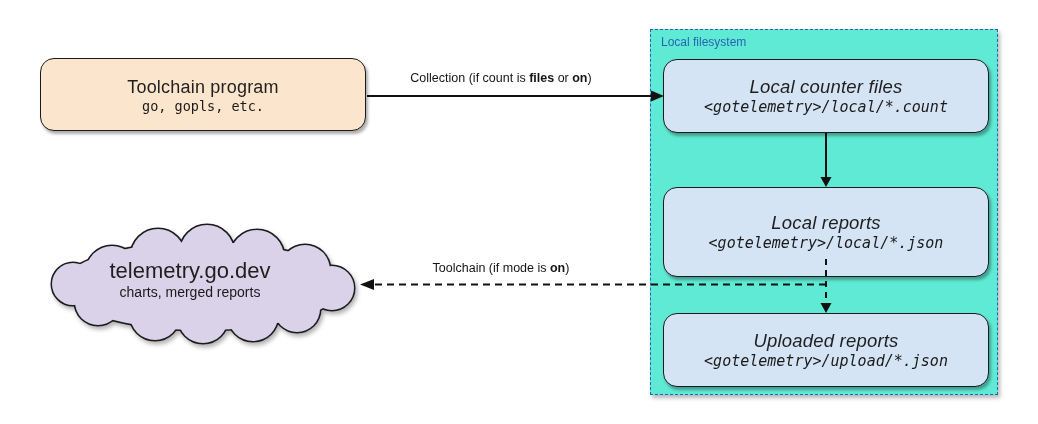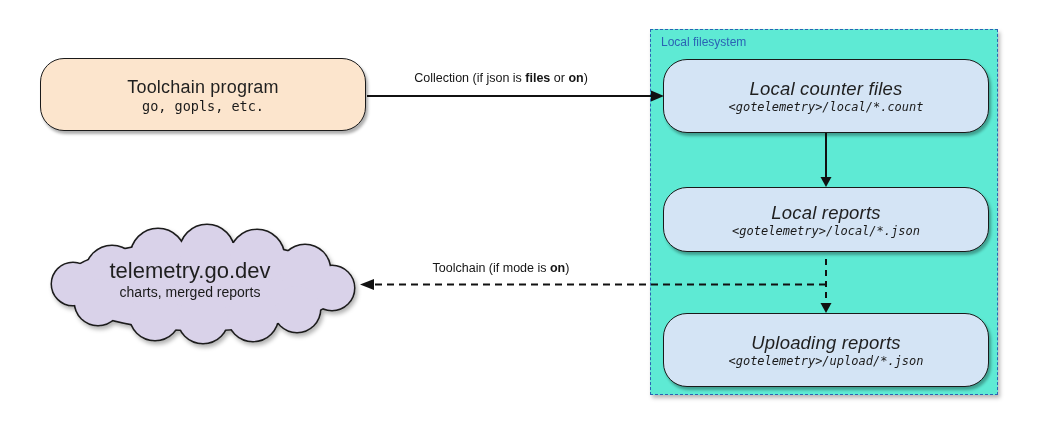--- a/index.html
+++ b/index.html
@@ -23,7 +23,7 @@
     align-items: center;
     justify-content: center;
     border: 1.5px solid #1a1a1a;
-    border-radius: 24px;
+    border-radius: 14px;
     box-shadow: 2px 3px 3px rgba(0,0,0,0.32);
     text-align: center;
   }

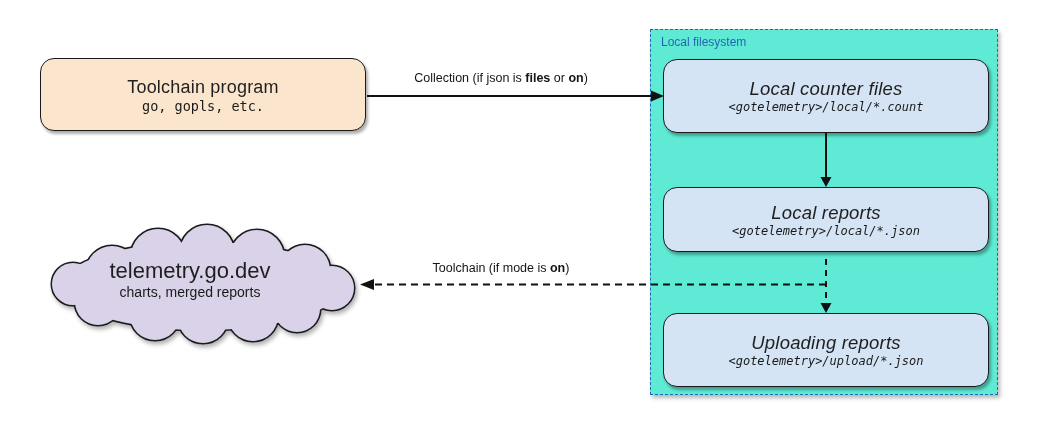--- a/index.html
+++ b/index.html
@@ -167,7 +167,7 @@
   </div>
 
   <div class="edge-label label-collection">
-    <span>Collection (if json is </span><b>files</b><span> or </span><b>on</b><span>)</span>
+    <span>Collection (if count is </span><b>files</b><span> or </span><b>on</b><span>)</span>
   </div>
 
   <div class="edge-label label-uploading">

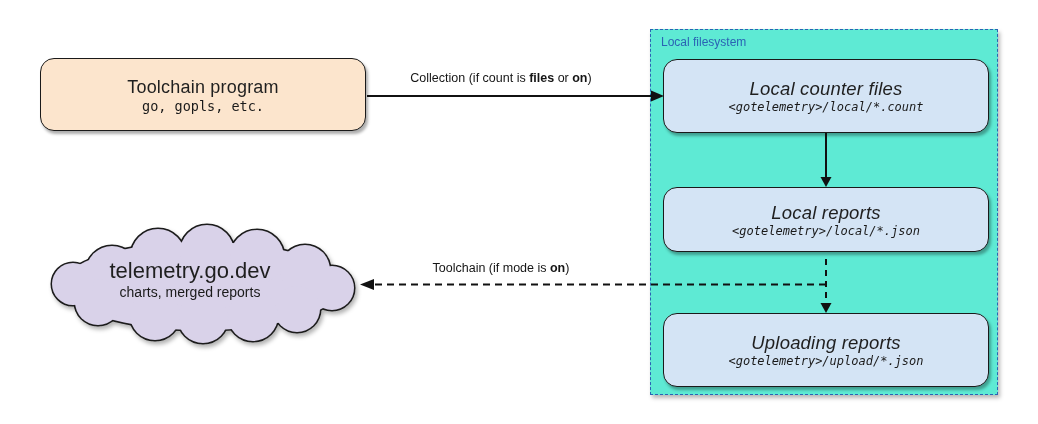--- a/index.html
+++ b/index.html
@@ -53,7 +53,7 @@
   }
 
   .inner-box { background: #d4e4f5; width: 326px; left: 663px; font-style: italic; }
-  .inner-box .node-sub { font-size: 12px; }
+  .inner-box .node-sub { font-size: 15px; }
   .box-counter  { top: 59px;  height: 74px; }
   .box-reports  { top: 187px; height: 65px; }
   .box-uploaded { top: 313px; height: 74px; }

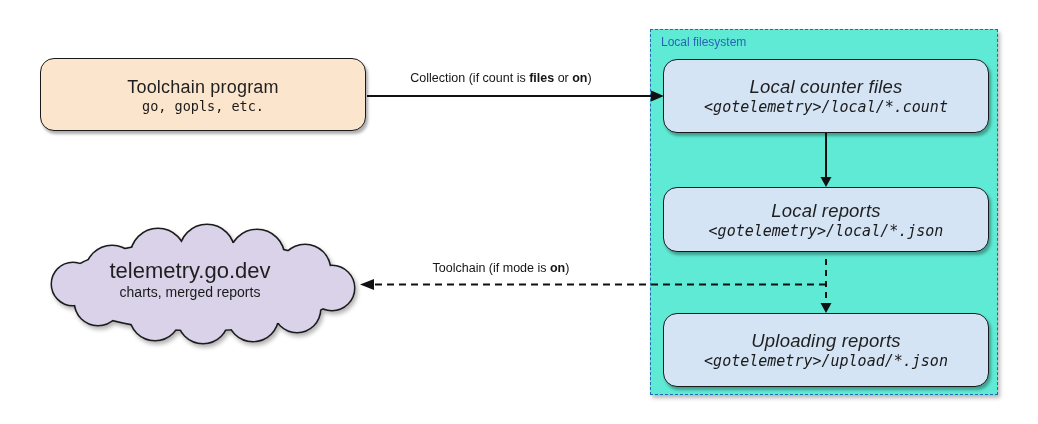--- a/index.html
+++ b/index.html
@@ -55,7 +55,7 @@
   .inner-box { background: #d4e4f5; width: 326px; left: 663px; font-style: italic; }
   .inner-box .node-sub { font-size: 15px; }
   .box-counter  { top: 59px;  height: 74px; }
-  .box-reports  { top: 187px; height: 65px; }
+  .box-reports  { top: 187px; height: 90px; }
   .box-uploaded { top: 313px; height: 74px; }
 
   .edge-label {

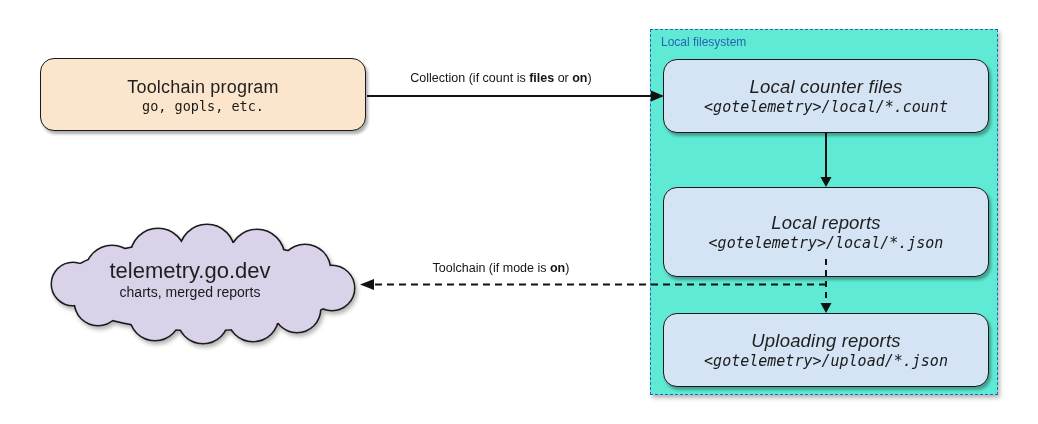--- a/index.html
+++ b/index.html
@@ -162,7 +162,7 @@
   </div>
 
   <div class="node inner-box box-uploaded">
-    <div class="node-title inner-title">Uploading reports</div>
+    <div class="node-title inner-title">Uploaded reports</div>
     <div class="node-sub mono">&lt;gotelemetry&gt;/upload/*.json</div>
   </div>
 

